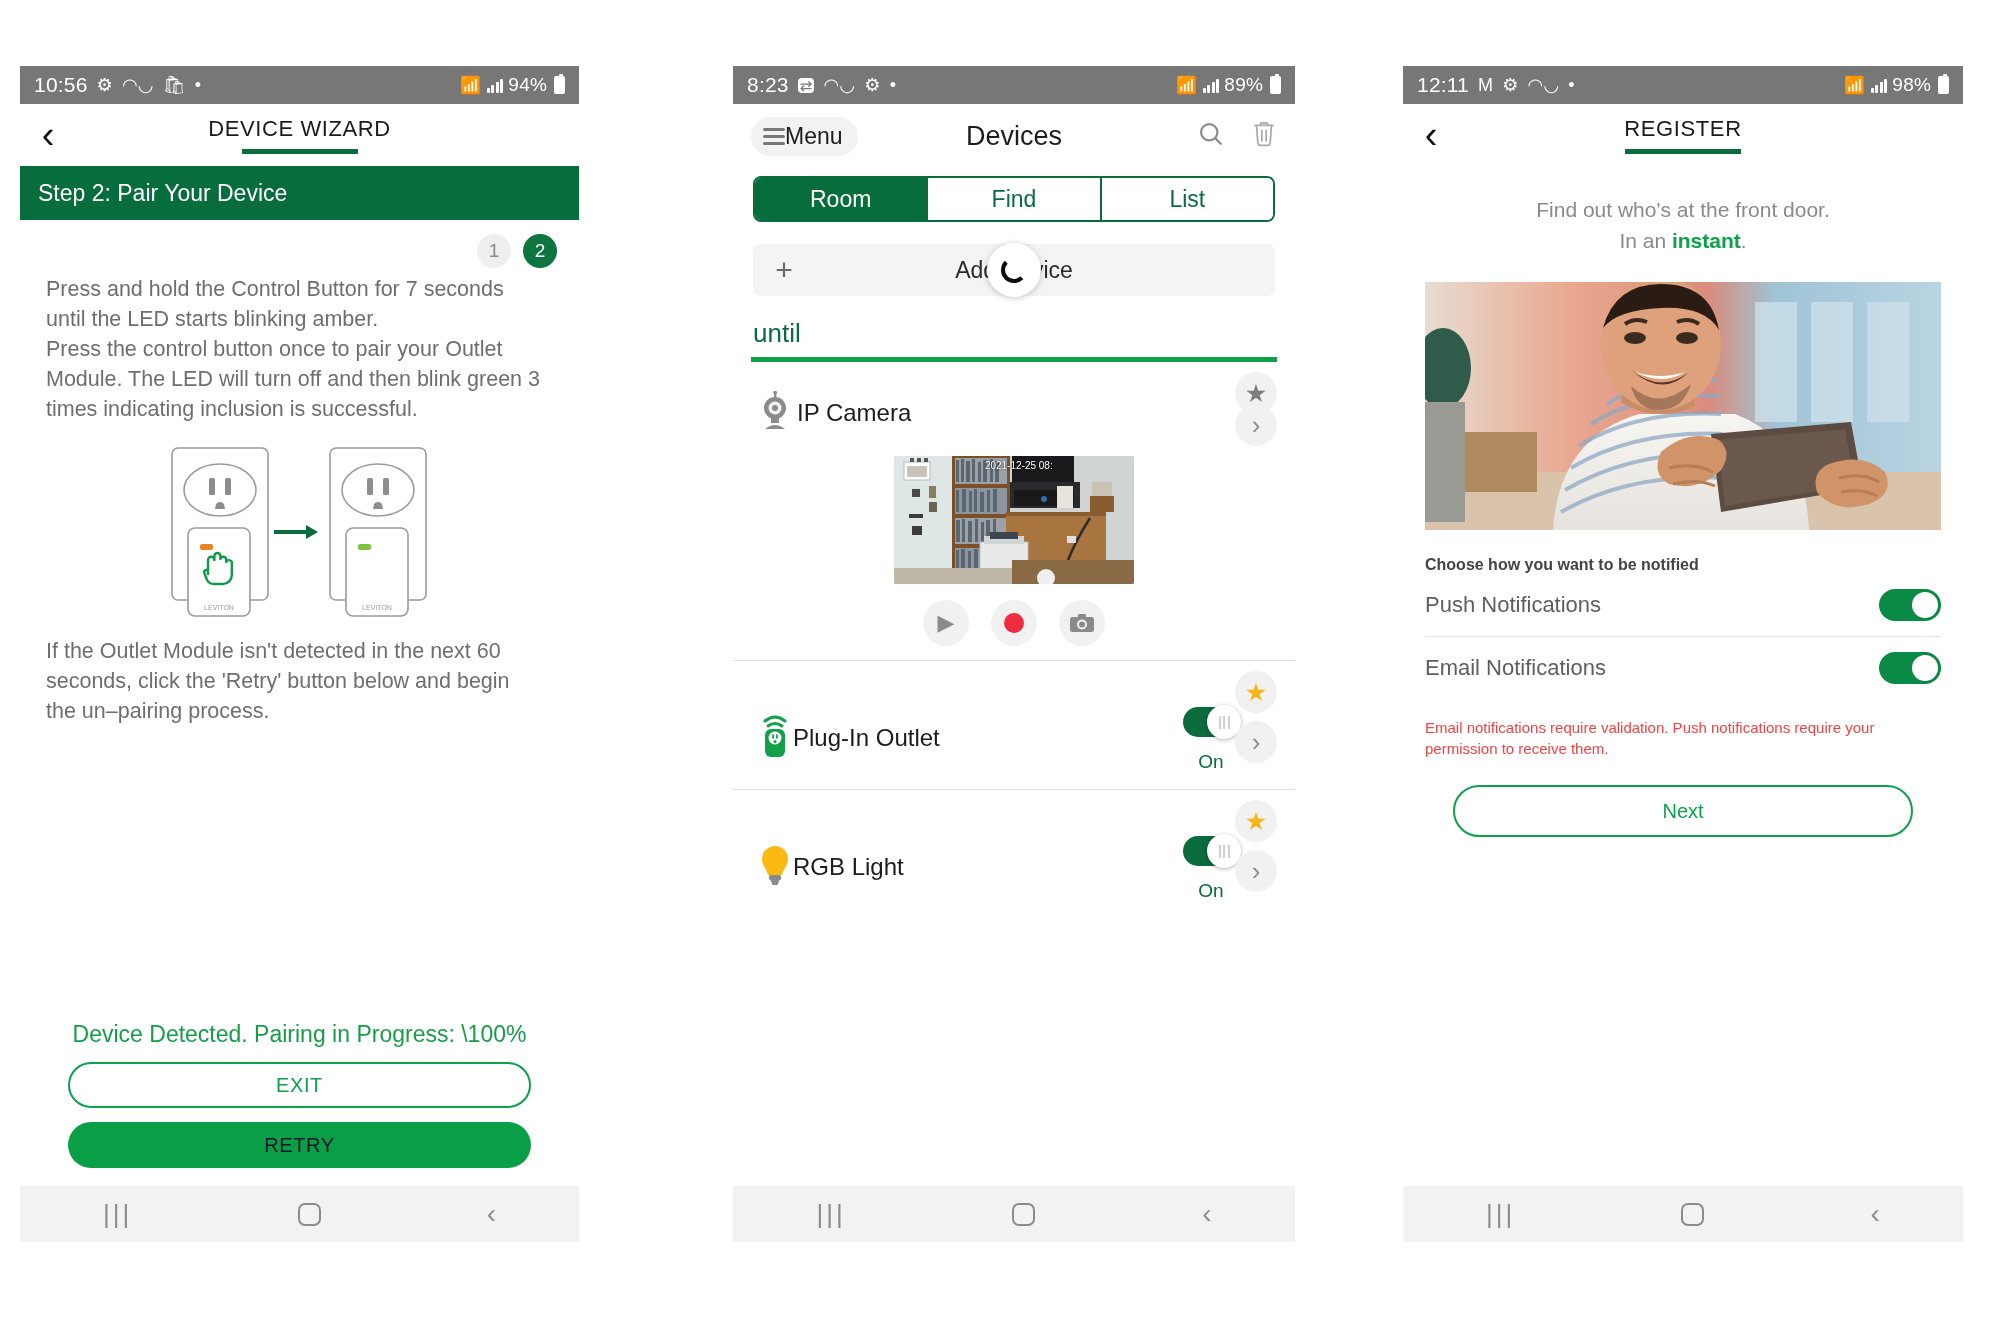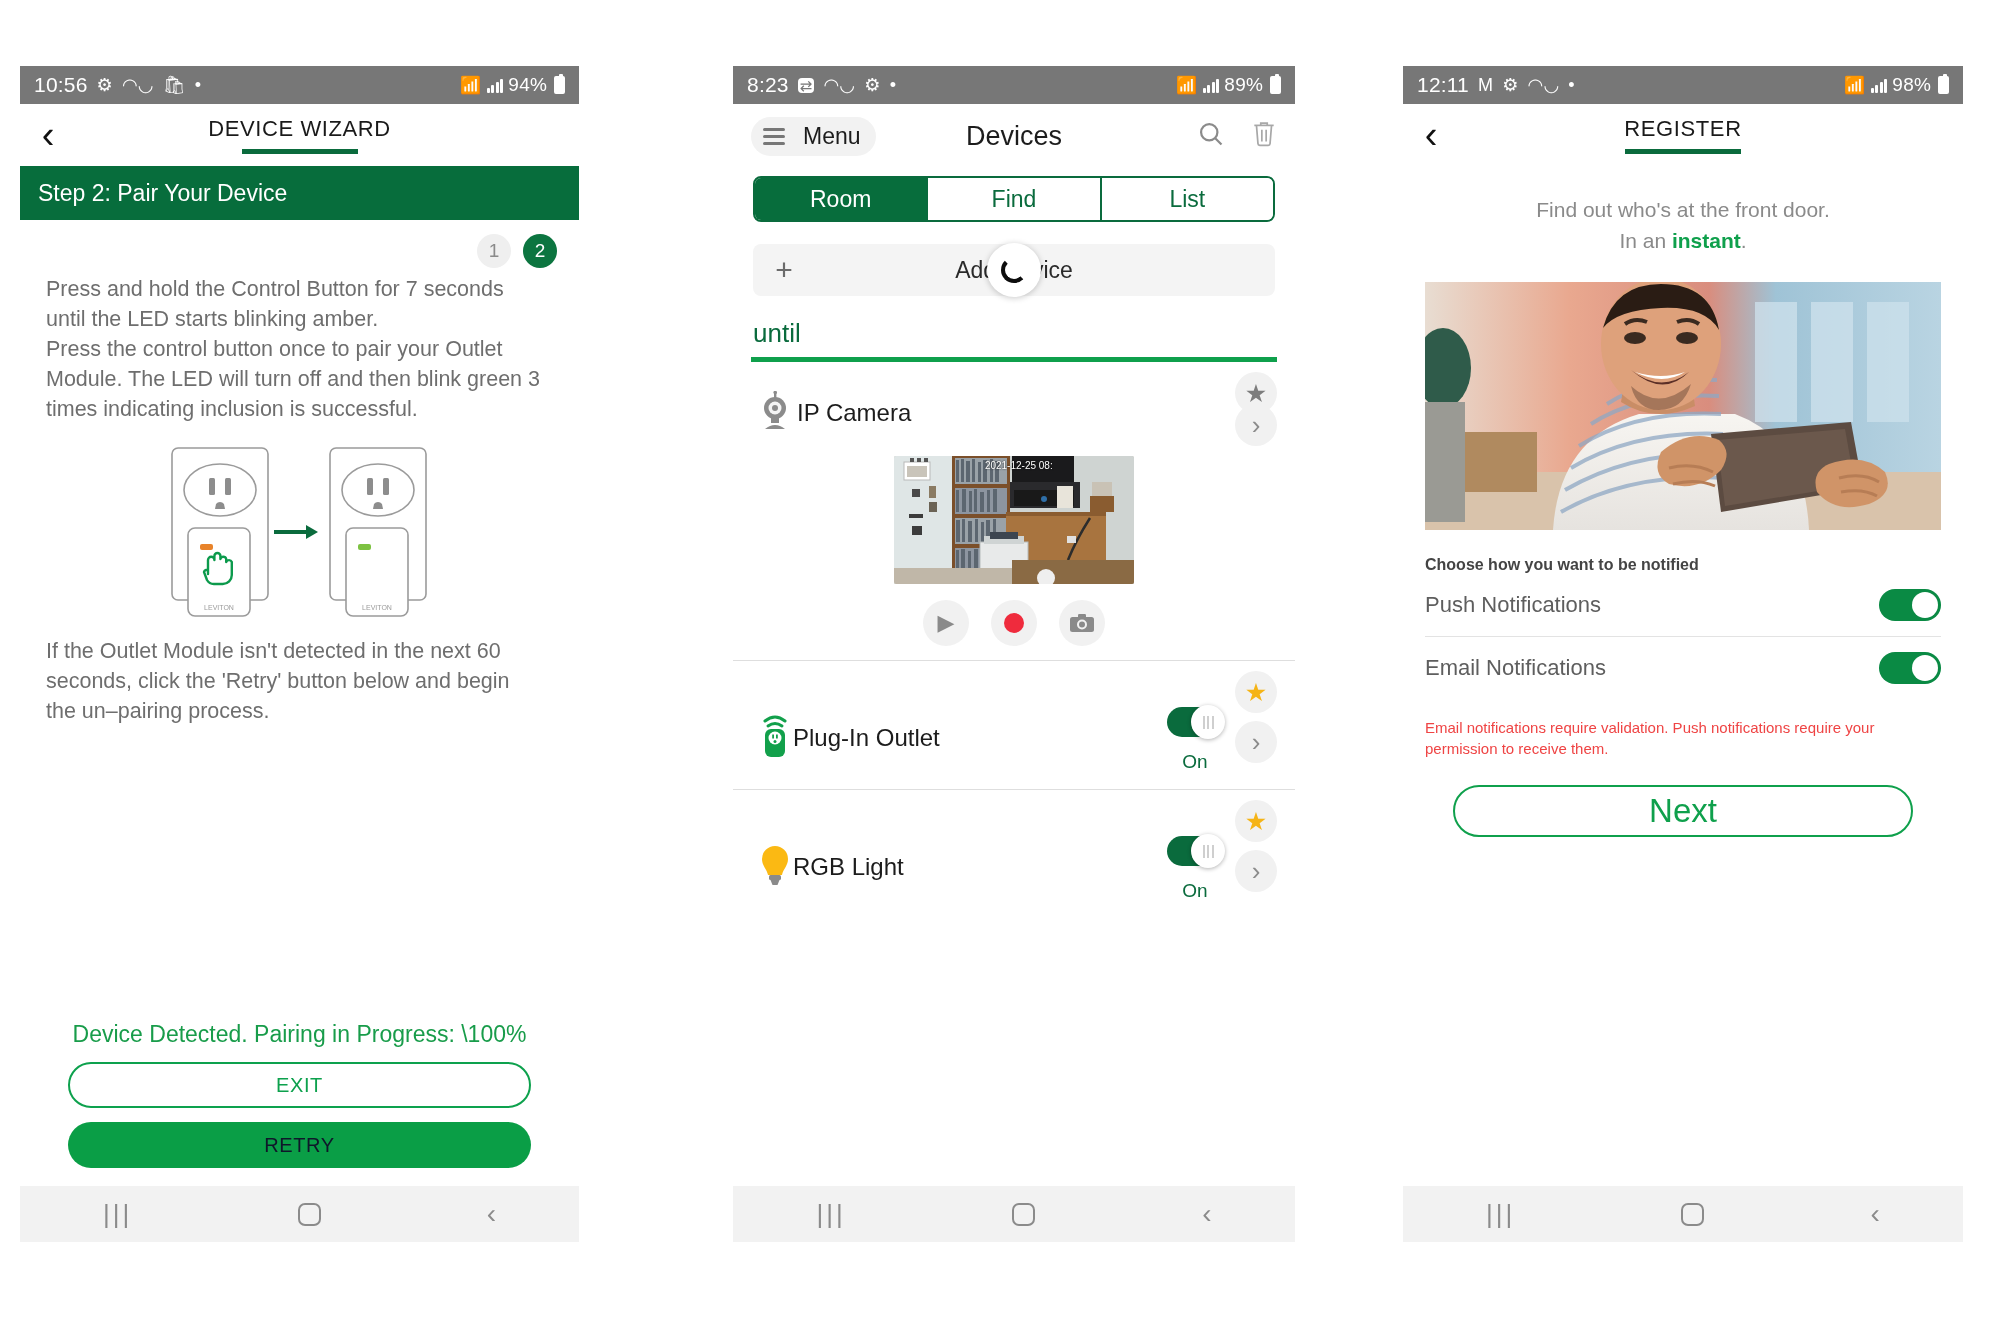--- a/index.html
+++ b/index.html
@@ -153,7 +153,7 @@
     position:relative;
   }
   .menu-pill {
-    display:flex; align-items:center; gap:18px;
+    display:flex; align-items:center; gap:0;
     background:#f2f2f2; border-radius: 22px;
     padding: 6px 15px 6px 12px;
     z-index:2;

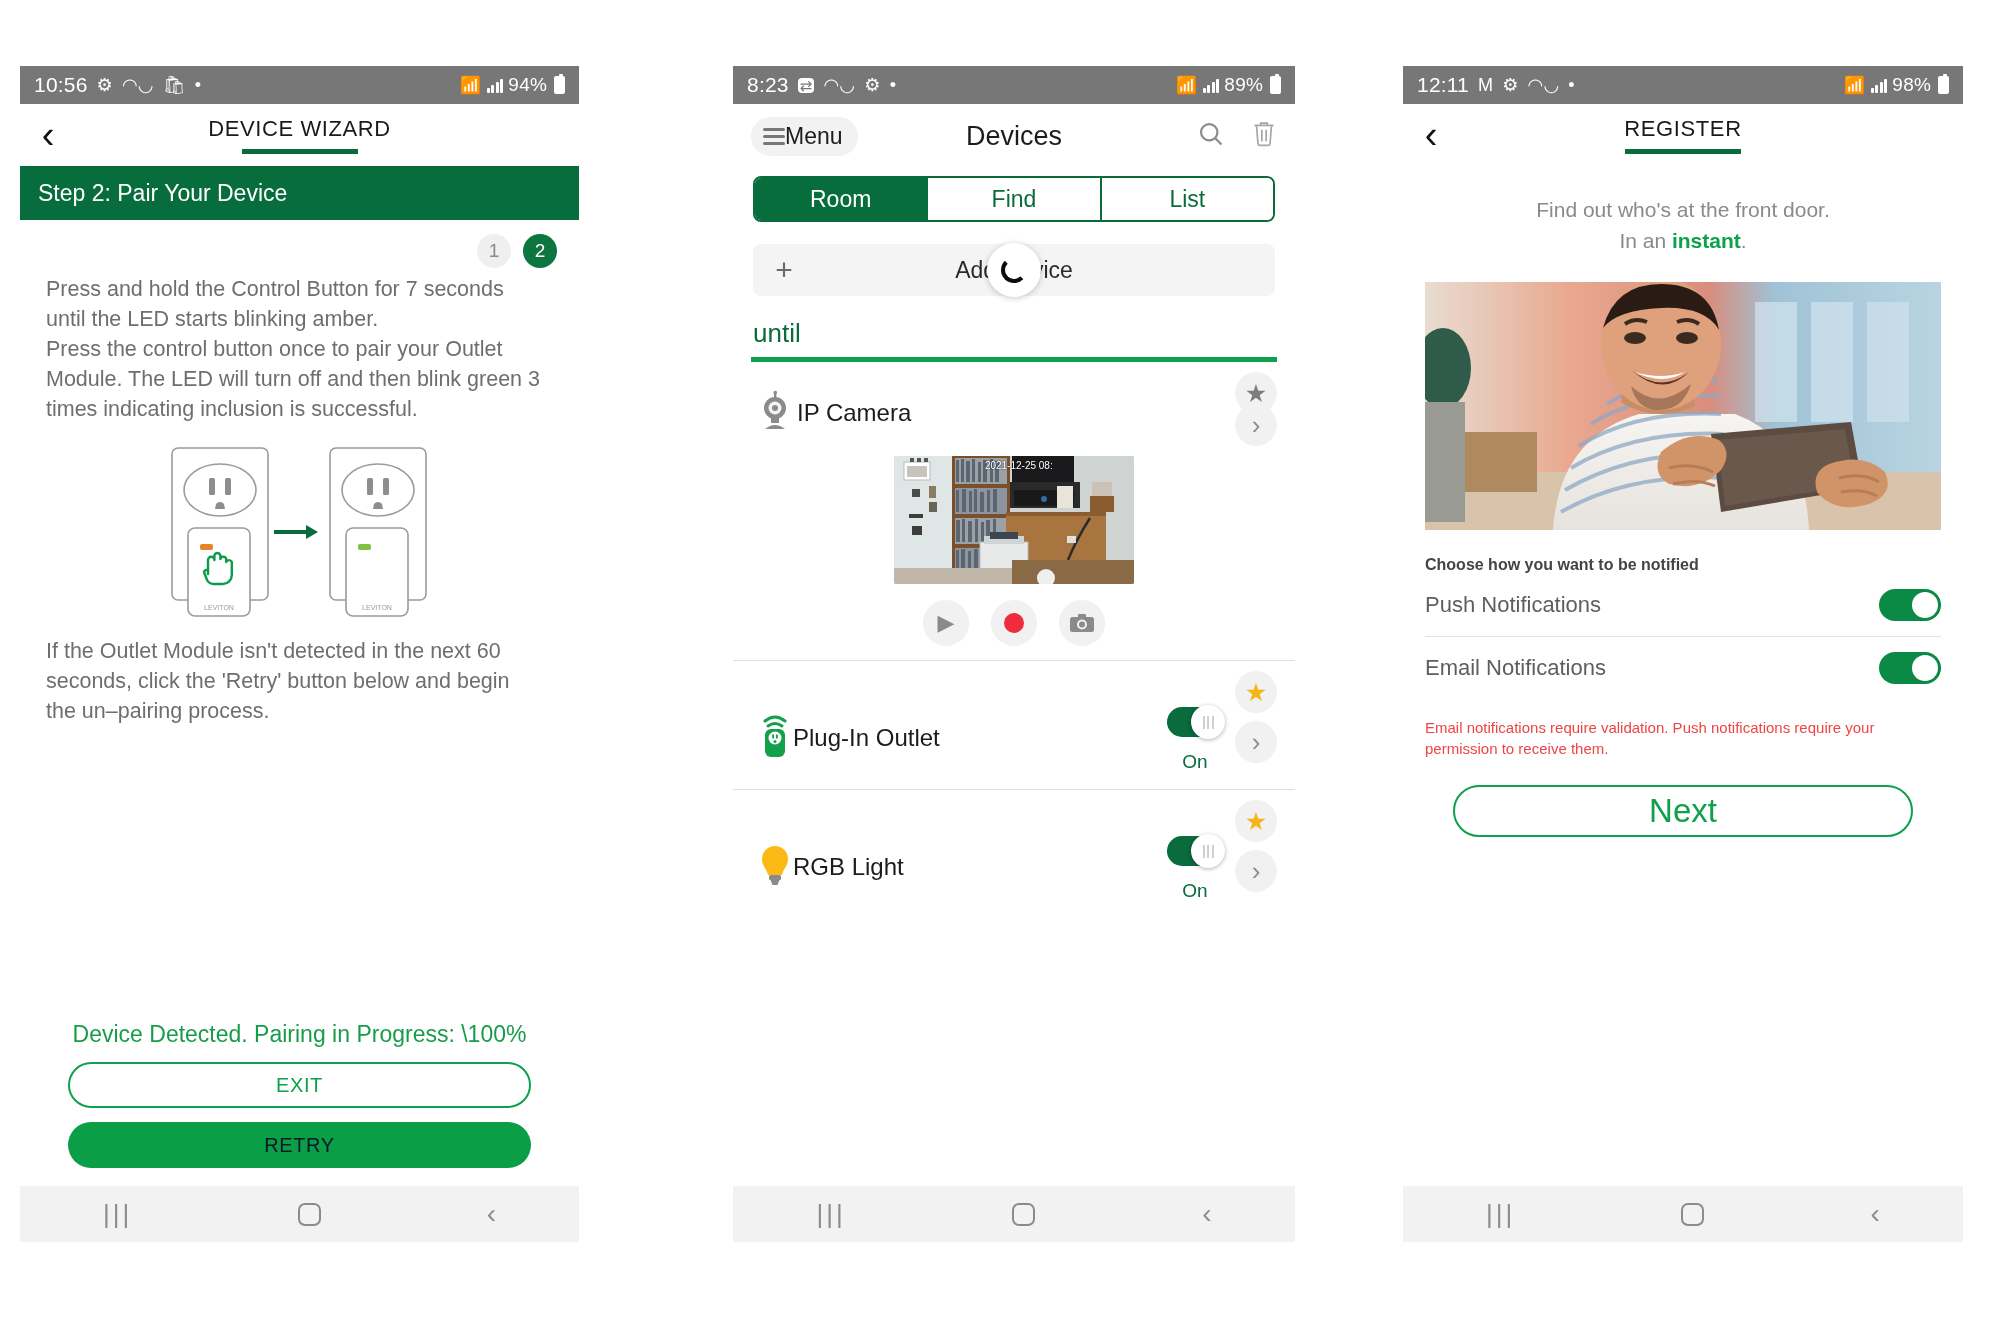--- a/index.html
+++ b/index.html
@@ -257,7 +257,7 @@
   .divider { height:1px; background:#dedede; margin: 0 0 0 0; }
 
   .toggle-wrap {
-    position:absolute; right: 72px; top: 50%; transform:translateY(-50%);
+    position:absolute; right: 56px; top: 50%; transform:translateY(-50%);
     display:flex; flex-direction:column; align-items:center; gap:14px;
   }
   .toggle-sw {

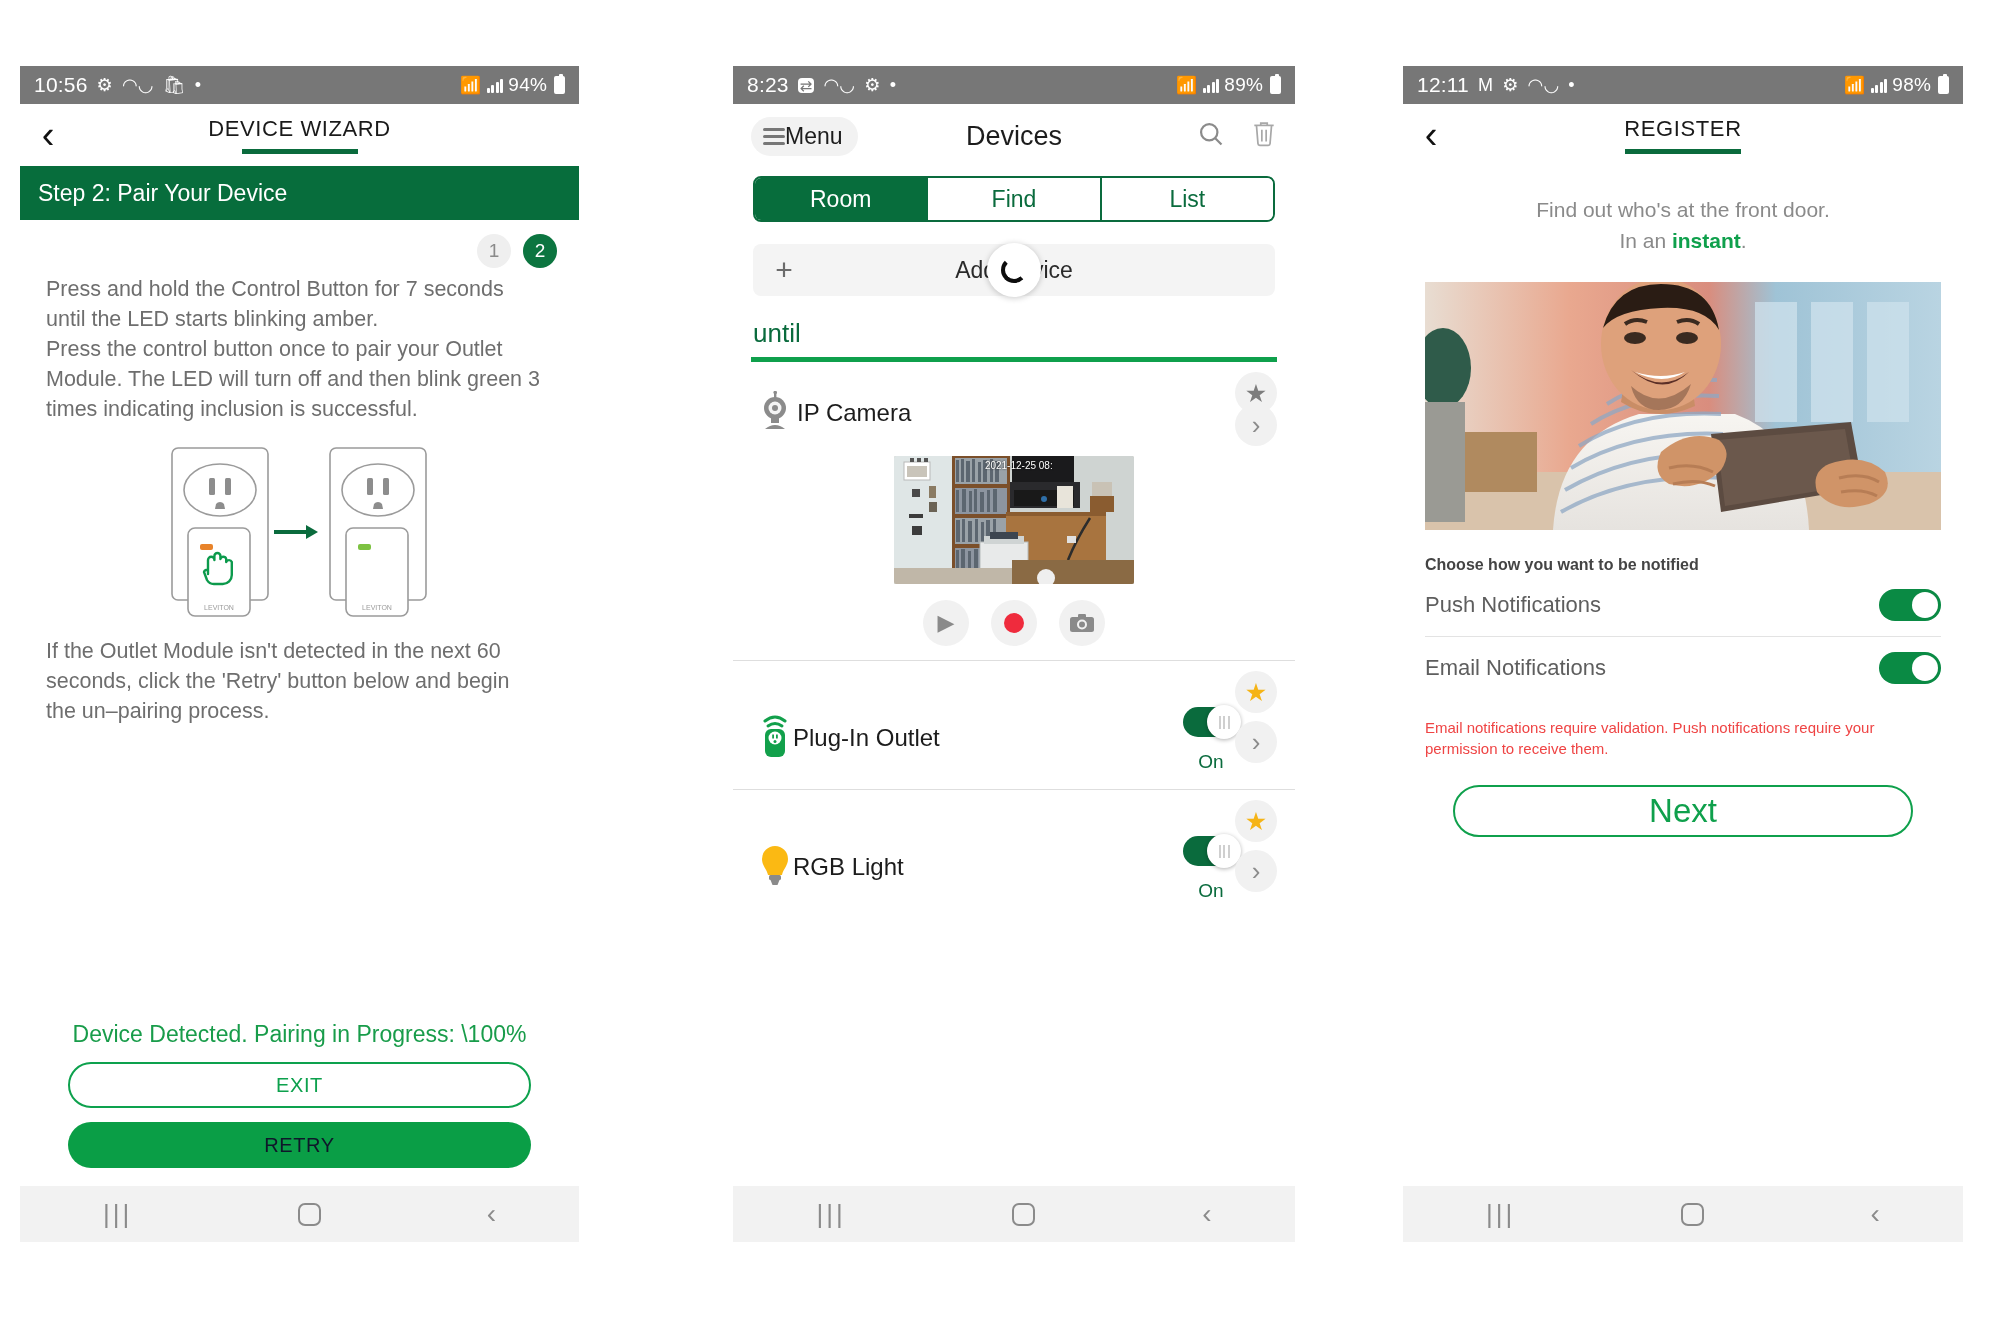--- a/index.html
+++ b/index.html
@@ -310,7 +310,7 @@
     margin: 26px 50px 0 50px; height: 52px; border-radius: 28px;
     border: 2px solid #0fa04c; color:#0fa04c; background:#ffffff;
     display:flex; align-items:center; justify-content:center;
-    font-size: 33px;
+    font-size: 20px;
   }
 </style>
 </head>

